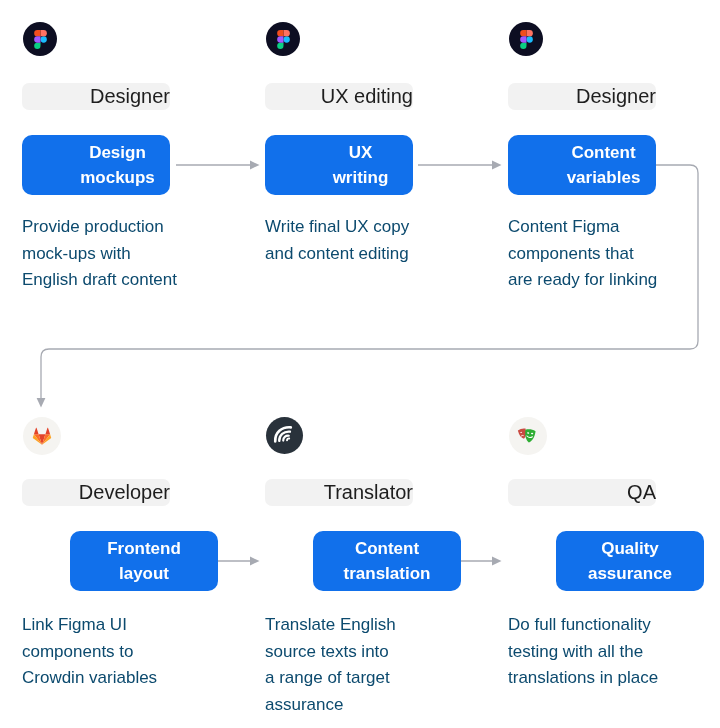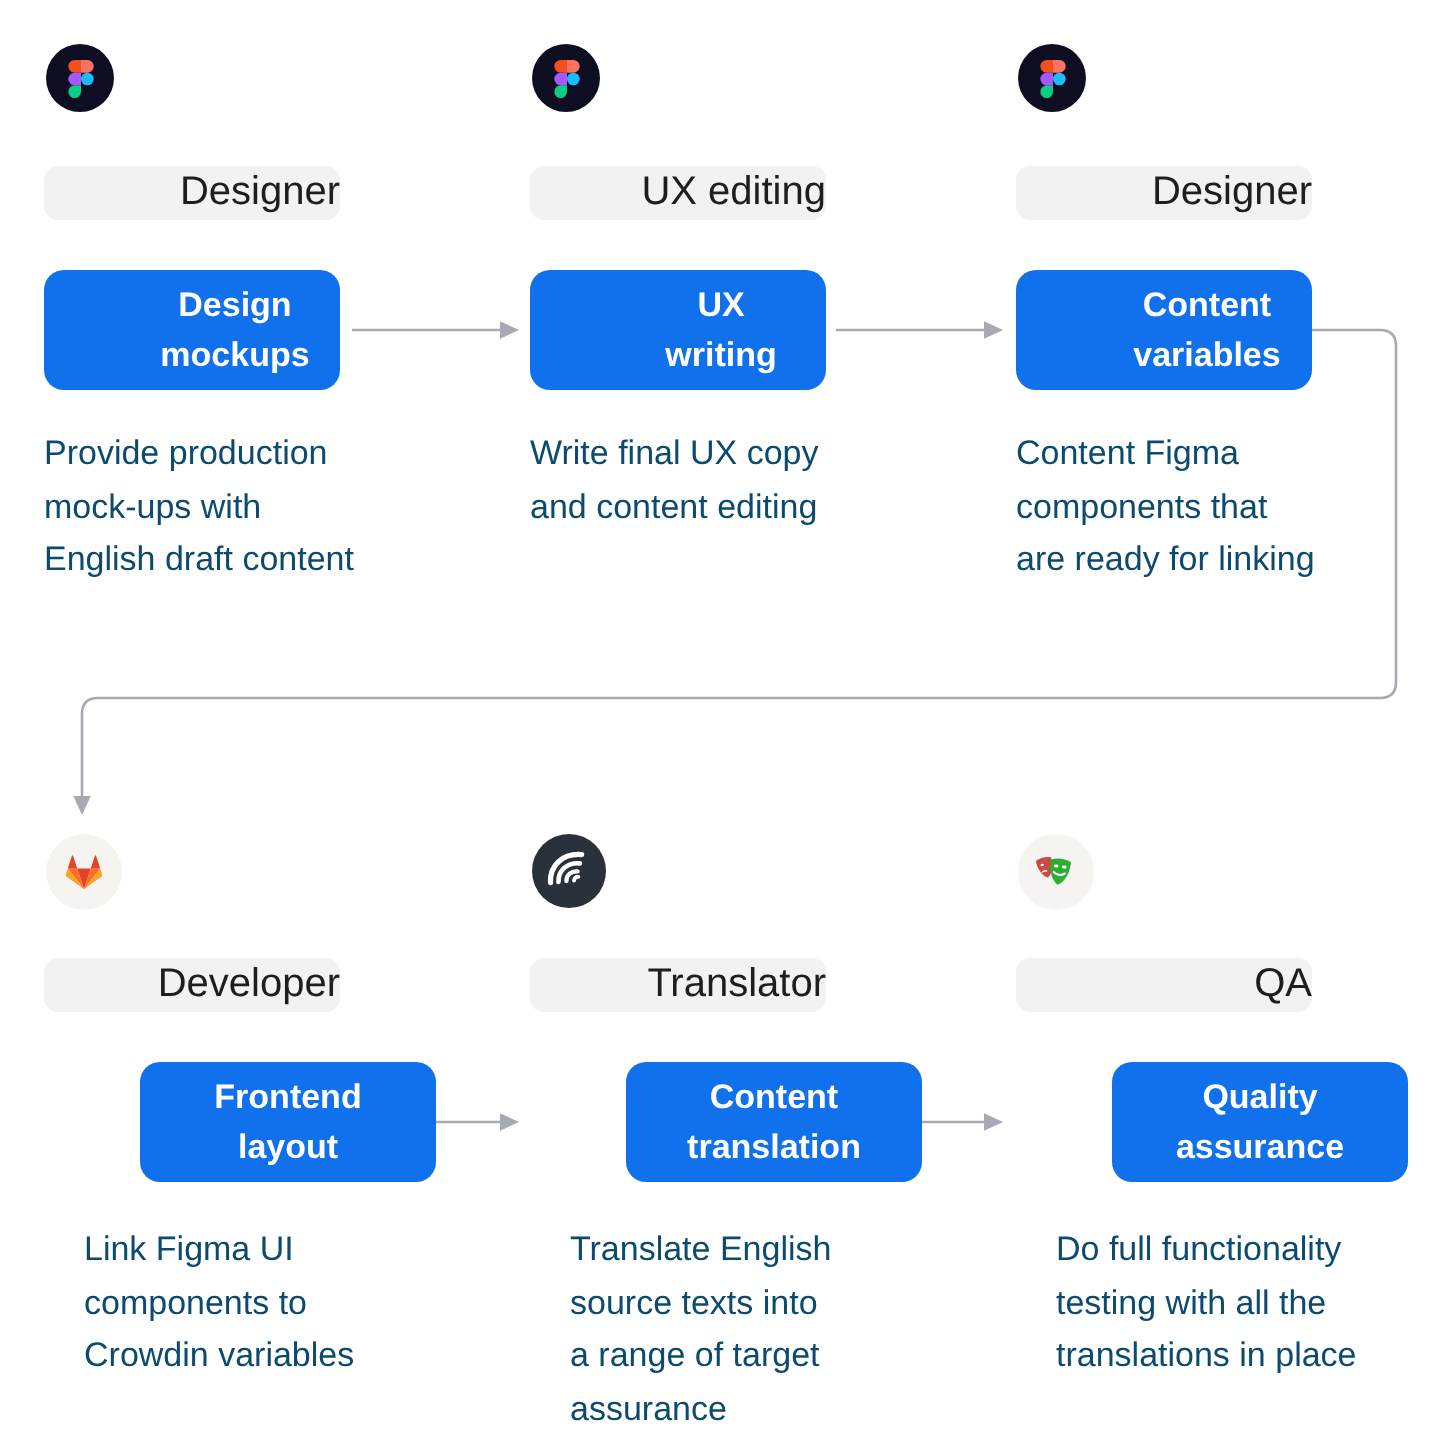--- a/index.html
+++ b/index.html
@@ -49,7 +49,7 @@
     font-size:17px; line-height:26.5px; color:#0c4a6e; white-space:pre-line;
   }
   .row1 .step-desc { top:192px; }
-  .row2 .step-desc { top:195px;margin-left:20px; }
+  .row2 .step-desc { top:195px; }
 </style>
 </head>
 <body>

